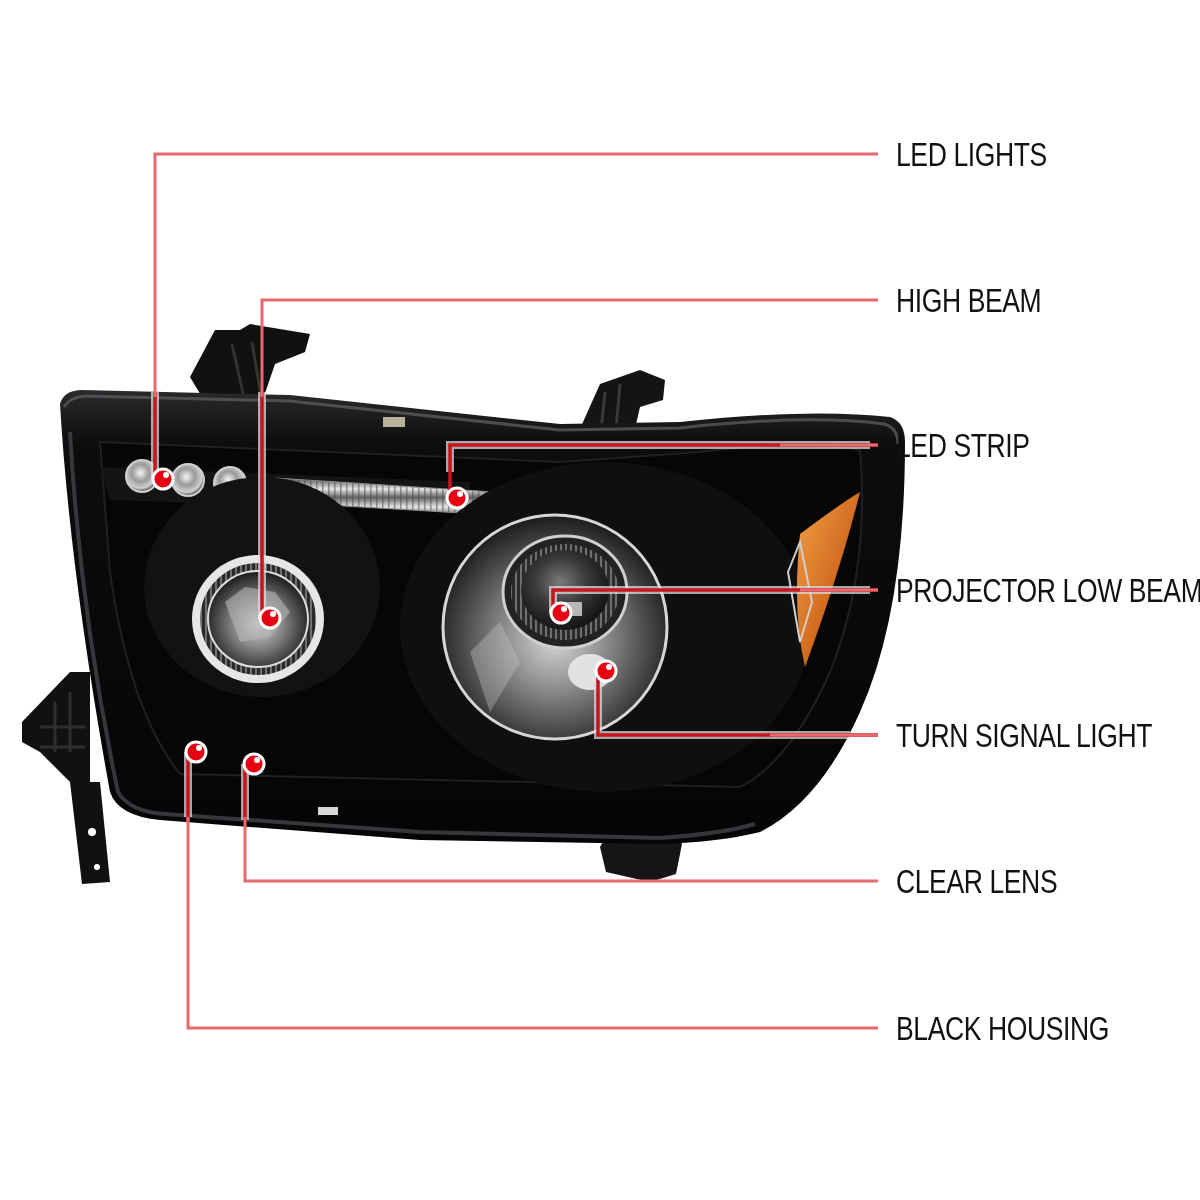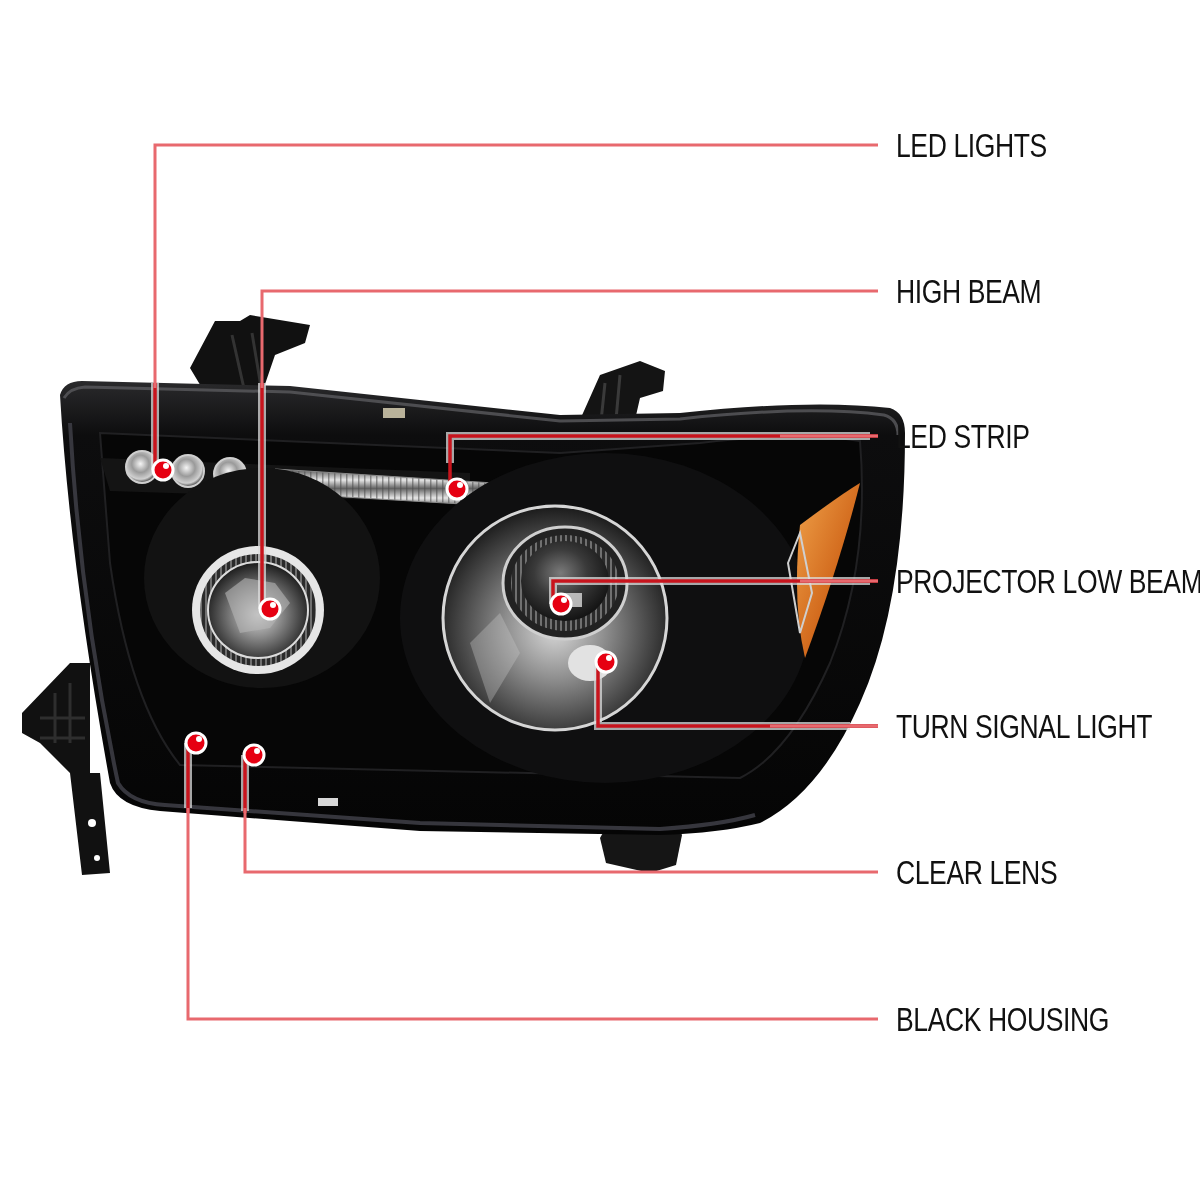--- a/index.html
+++ b/index.html
@@ -4,7 +4,7 @@
   <style>
     html, body { margin: 0; padding: 0; background: #ffffff; }
     body { width: 1200px; height: 1200px; position: relative; overflow: hidden; font-family: "Liberation Sans", sans-serif; }
-    #stage { position: absolute; left: 0; top: 3px; width: 1200px; height: 868px; }
+    #stage { position: absolute; left: 0; top: 12px; width: 1200px; height: 868px; }
     svg#art { position: absolute; left: 0; top: 0; }
     .label {
       position: absolute;

